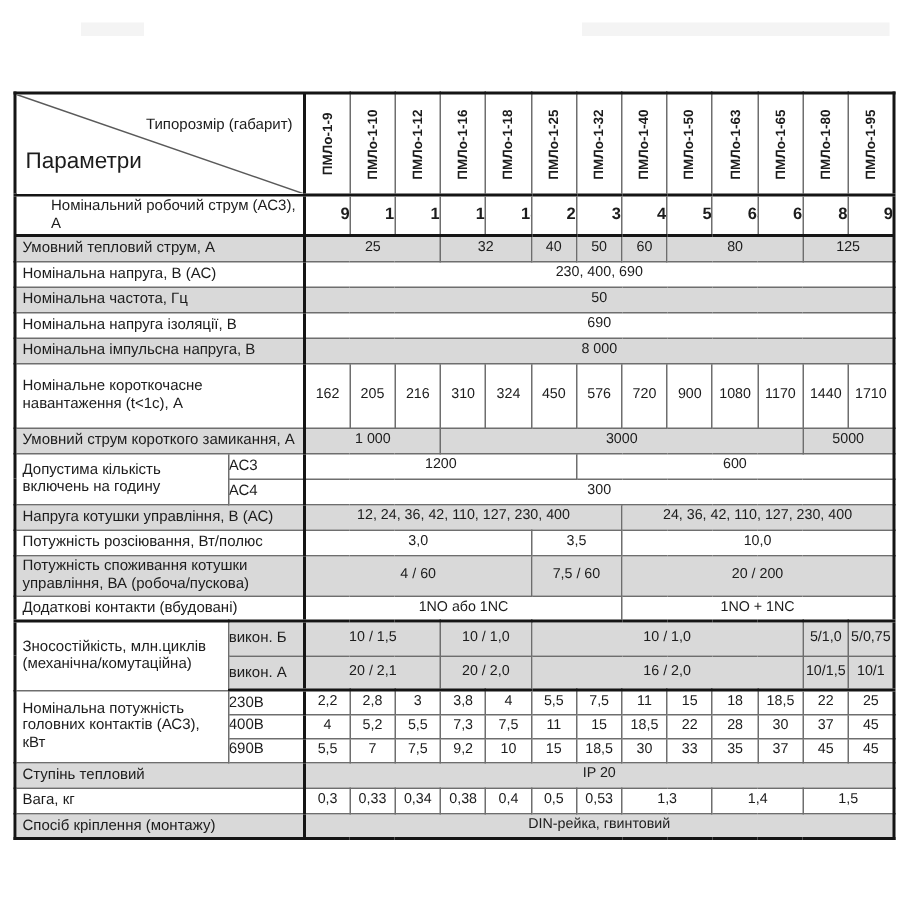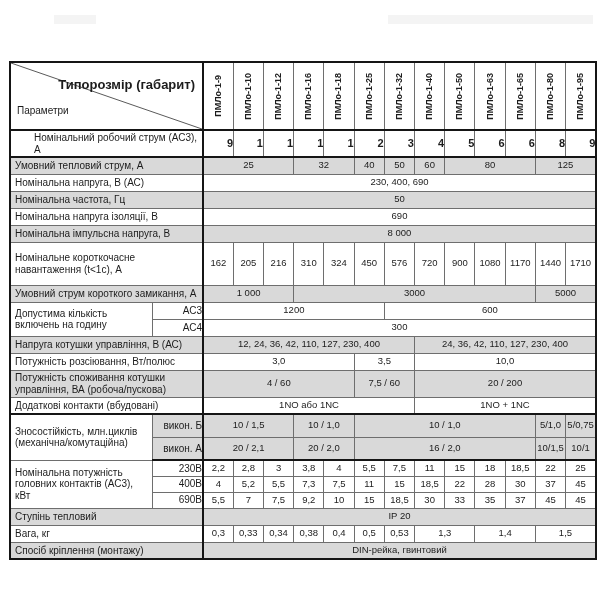--- a/index.html
+++ b/index.html
@@ -18,7 +18,7 @@
   thead th{border-bottom:2px solid #151515;background:#fff;}
   th.corner{position:relative;}
   .diag{position:absolute;left:0;top:0;width:100%;height:100%;display:block;}
-  .corner-top{position:absolute;top:15px;right:7px;font-size:13px;font-weight:700;}
+  .corner-top{position:absolute;top:15px;right:7px;font-size:10px;font-weight:400;}
   .corner-bottom{position:absolute;bottom:13px;left:6px;font-size:10px;font-weight:400;}
   th.colh{vertical-align:middle;text-align:center;}
   .vert{writing-mode:vertical-rl;transform:rotate(180deg);margin:0 auto;

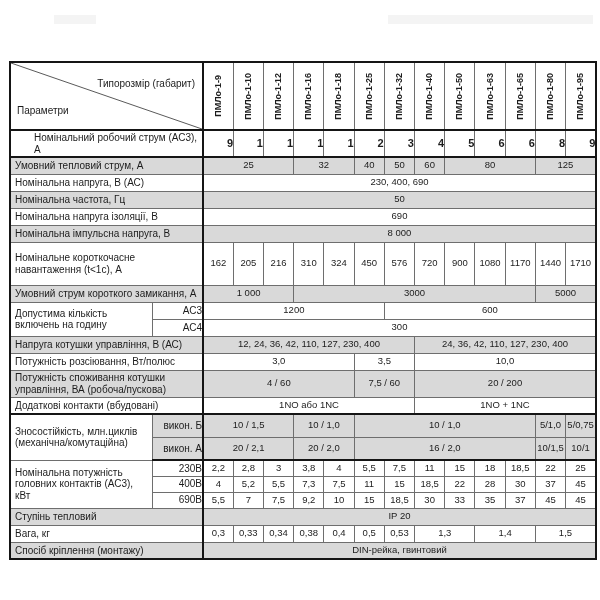--- a/index.html
+++ b/index.html
@@ -19,7 +19,7 @@
   th.corner{position:relative;}
   .diag{position:absolute;left:0;top:0;width:100%;height:100%;display:block;}
   .corner-top{position:absolute;top:15px;right:7px;font-size:10px;font-weight:400;}
-  .corner-bottom{position:absolute;bottom:13px;left:6px;font-size:10px;font-weight:400;}
+  .corner-bottom{position:absolute;bottom:13px;left:6px;font-size:15px;font-weight:400;}
   th.colh{vertical-align:middle;text-align:center;}
   .vert{writing-mode:vertical-rl;transform:rotate(180deg);margin:0 auto;
     font-weight:700;font-size:9px;line-height:1;white-space:nowrap;}

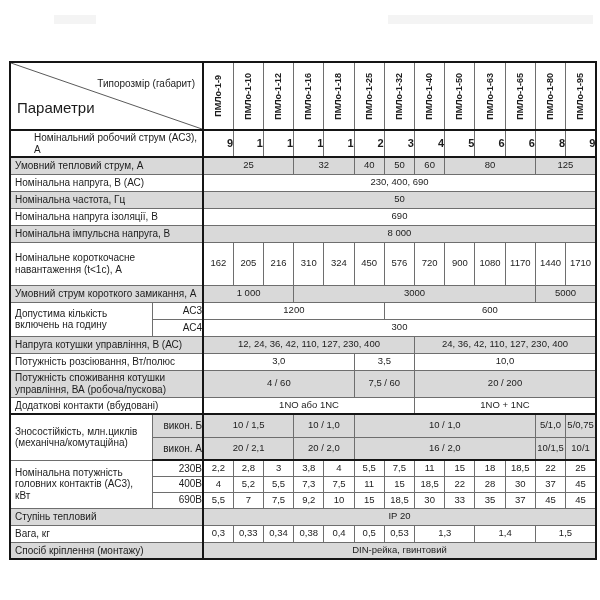--- a/index.html
+++ b/index.html
@@ -25,7 +25,7 @@
     font-weight:700;font-size:9px;line-height:1;white-space:nowrap;}
 
   td.plabel{text-align:left;padding:1px 2px 1px 4px;}
-  td.sub{text-align:right;}
+  td.sub{text-align:left;}
   td.val{text-align:center;white-space:nowrap;font-size:9.5px;padding:1px 0;}
   td.glabel{background:#fff;}
   td.firstv,th.firstv{border-left:2px solid #151515;}

